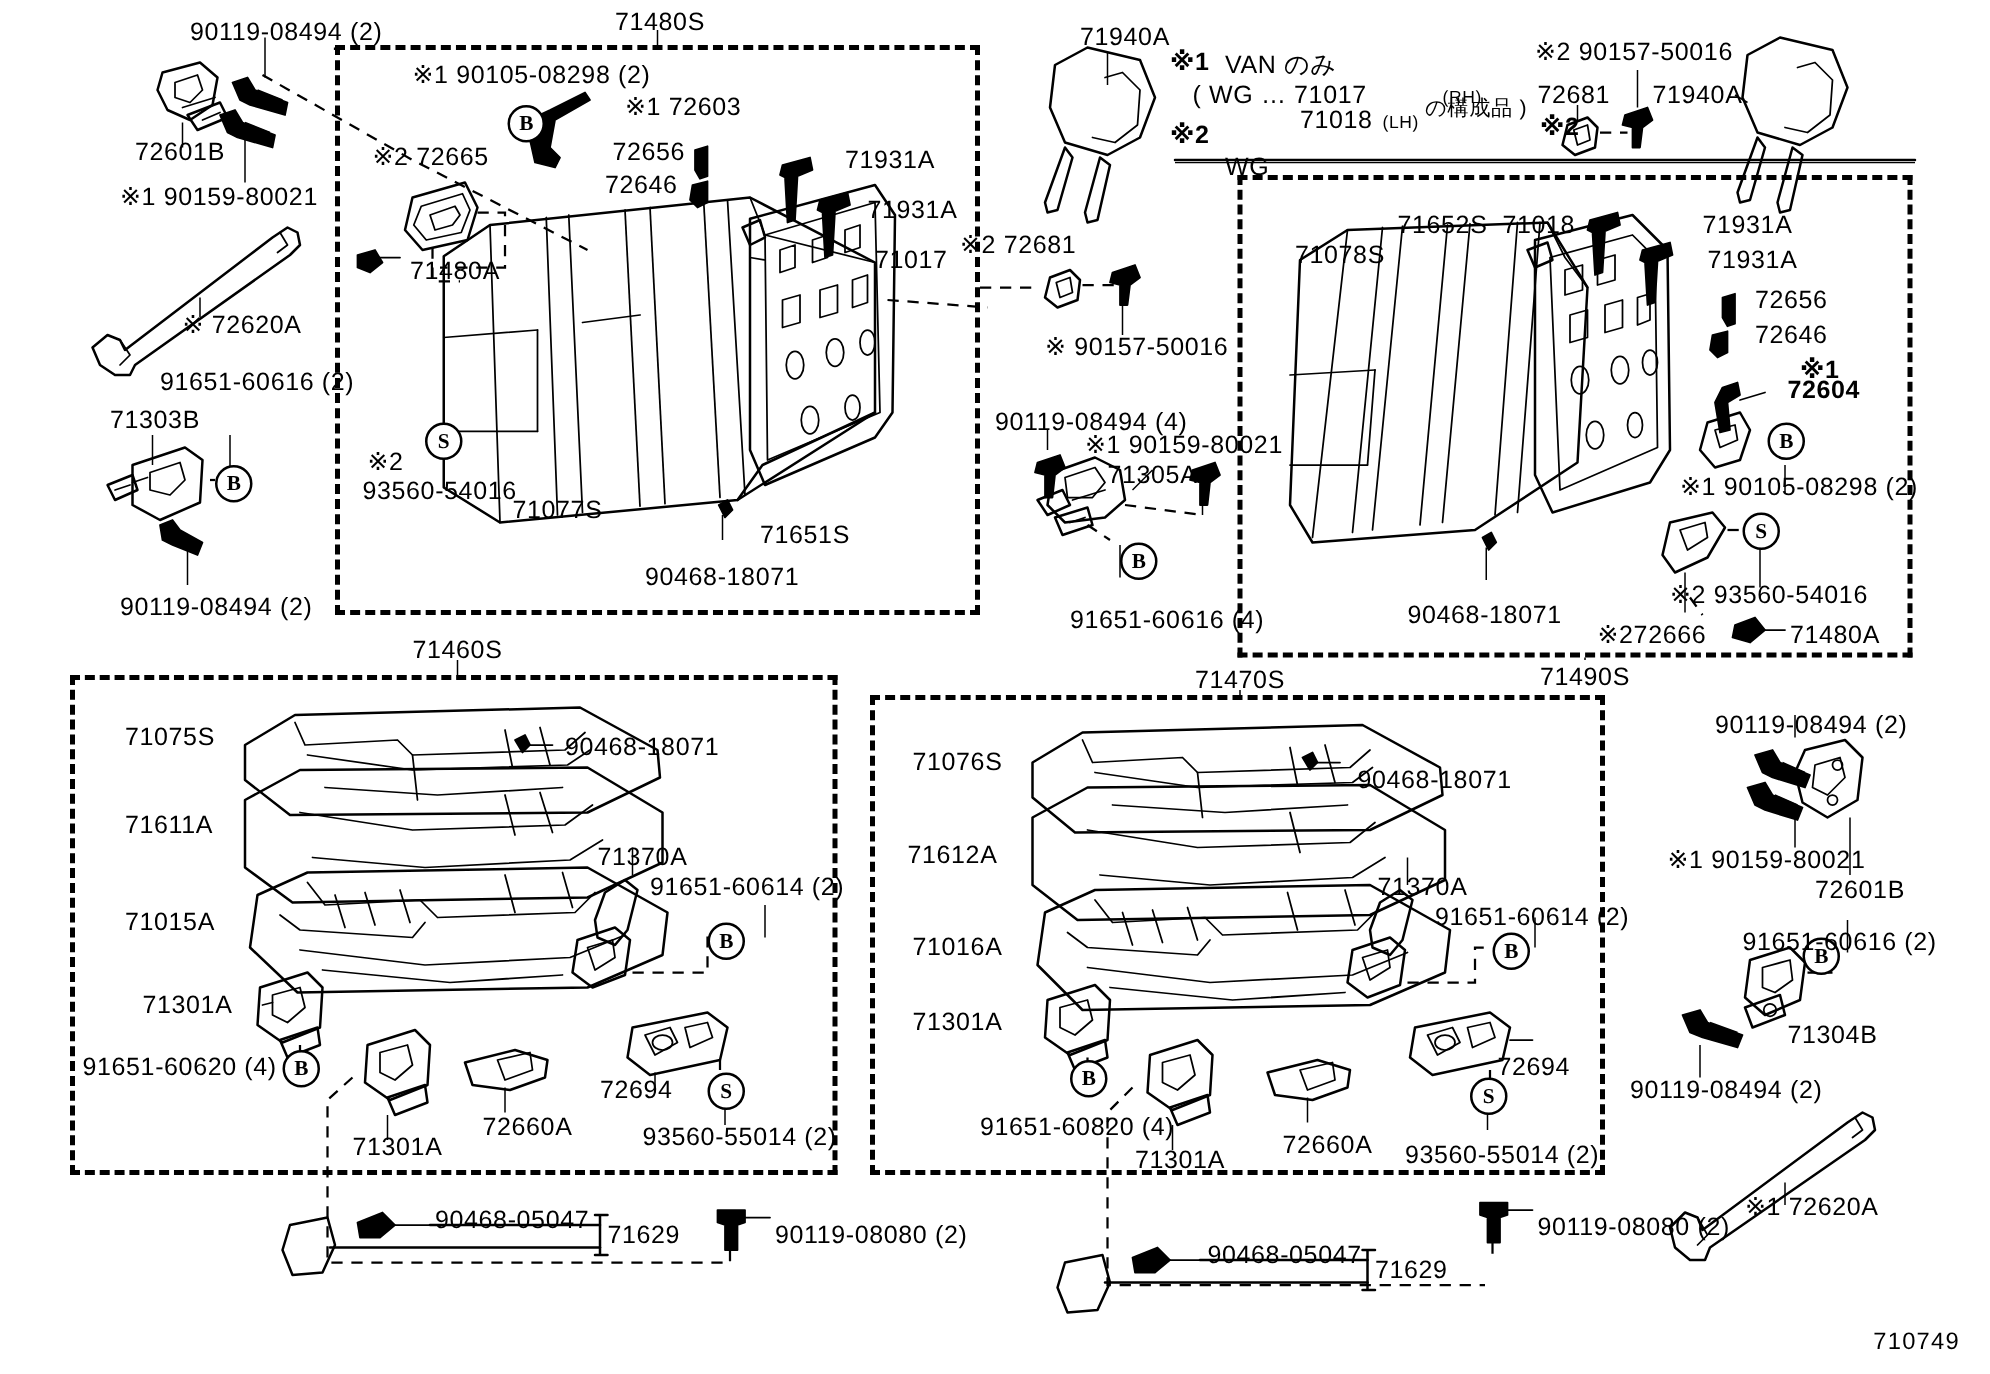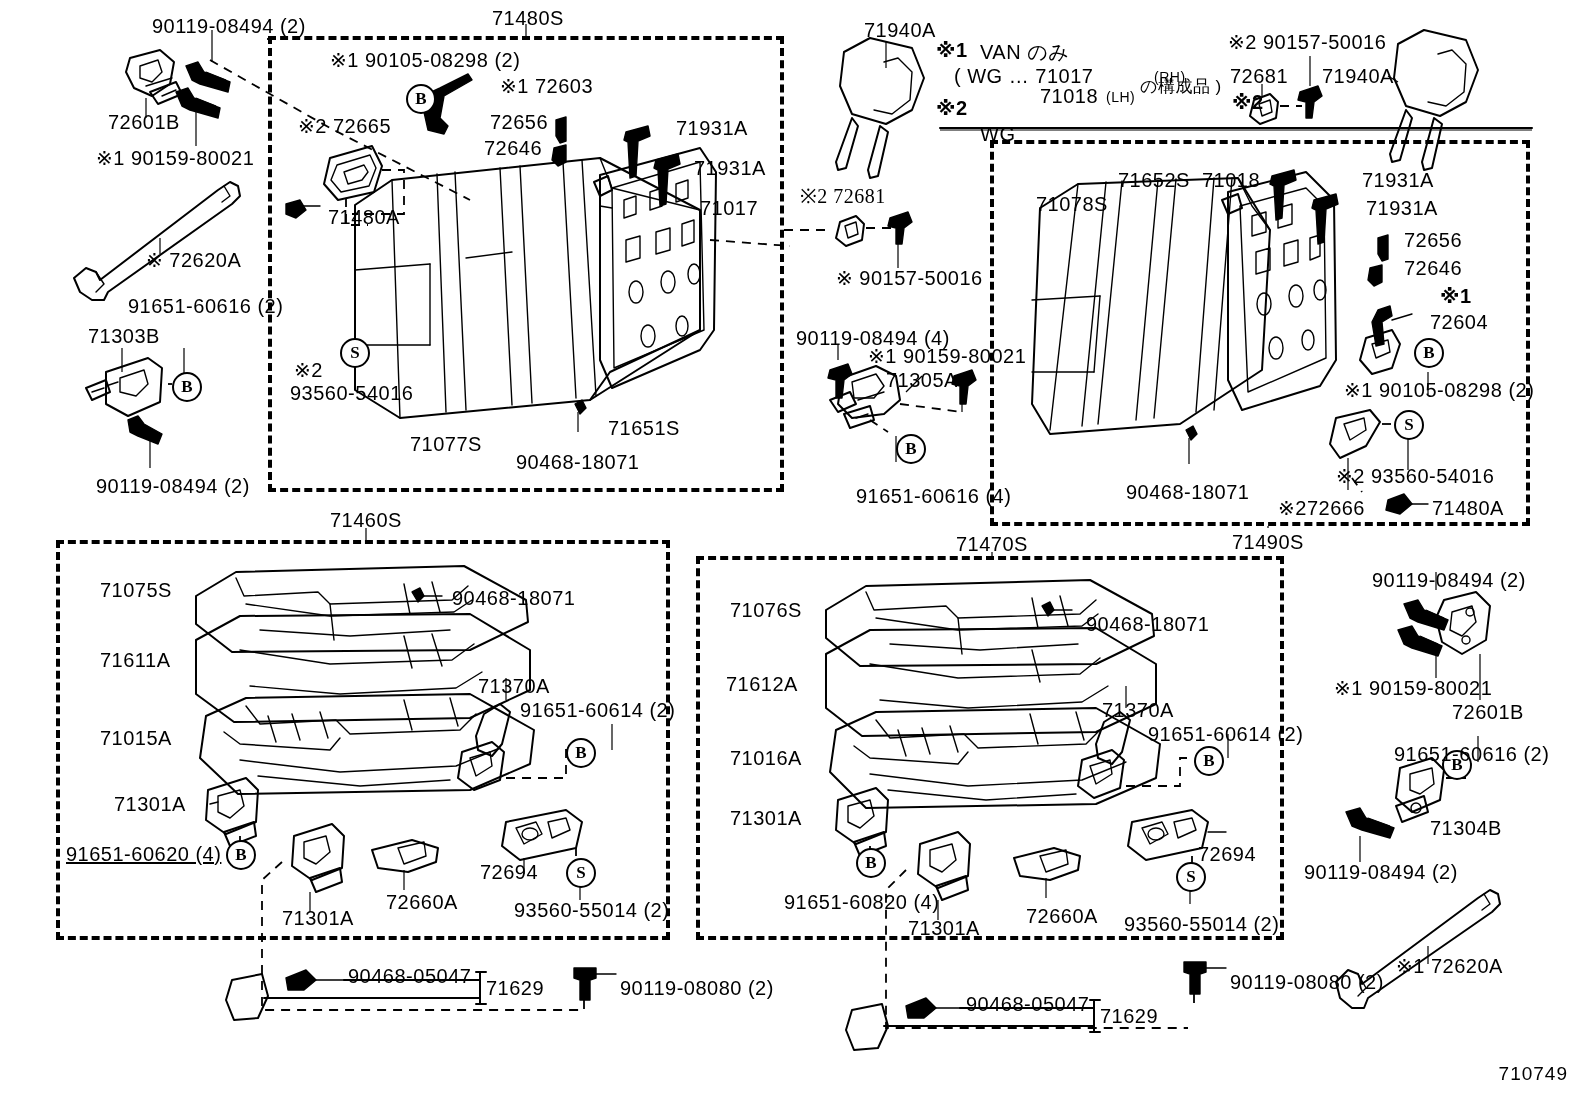--- a/index.html
+++ b/index.html
@@ -520,7 +520,7 @@
   <div class="lbl" style="left:516px;top:452px;">90468-18071</div>
   <div class="lbl" style="left:592px;top:418px;margin-left:16px;">71651S</div>
 
-  <div class="lbl" style="left:800px;top:186px;font-family:Liberation Serif, serif;">※2 72681</div>
+  <div class="lbl" style="left:768px;top:186px;">※2 72681</div>
   <div class="lbl" style="left:836px;top:268px;">※ 90157-50016</div>
   <div class="lbl" style="left:796px;top:328px;">90119-08494 (4)</div>
   <div class="lbl" style="left:868px;top:346px;">※1 90159-80021</div>

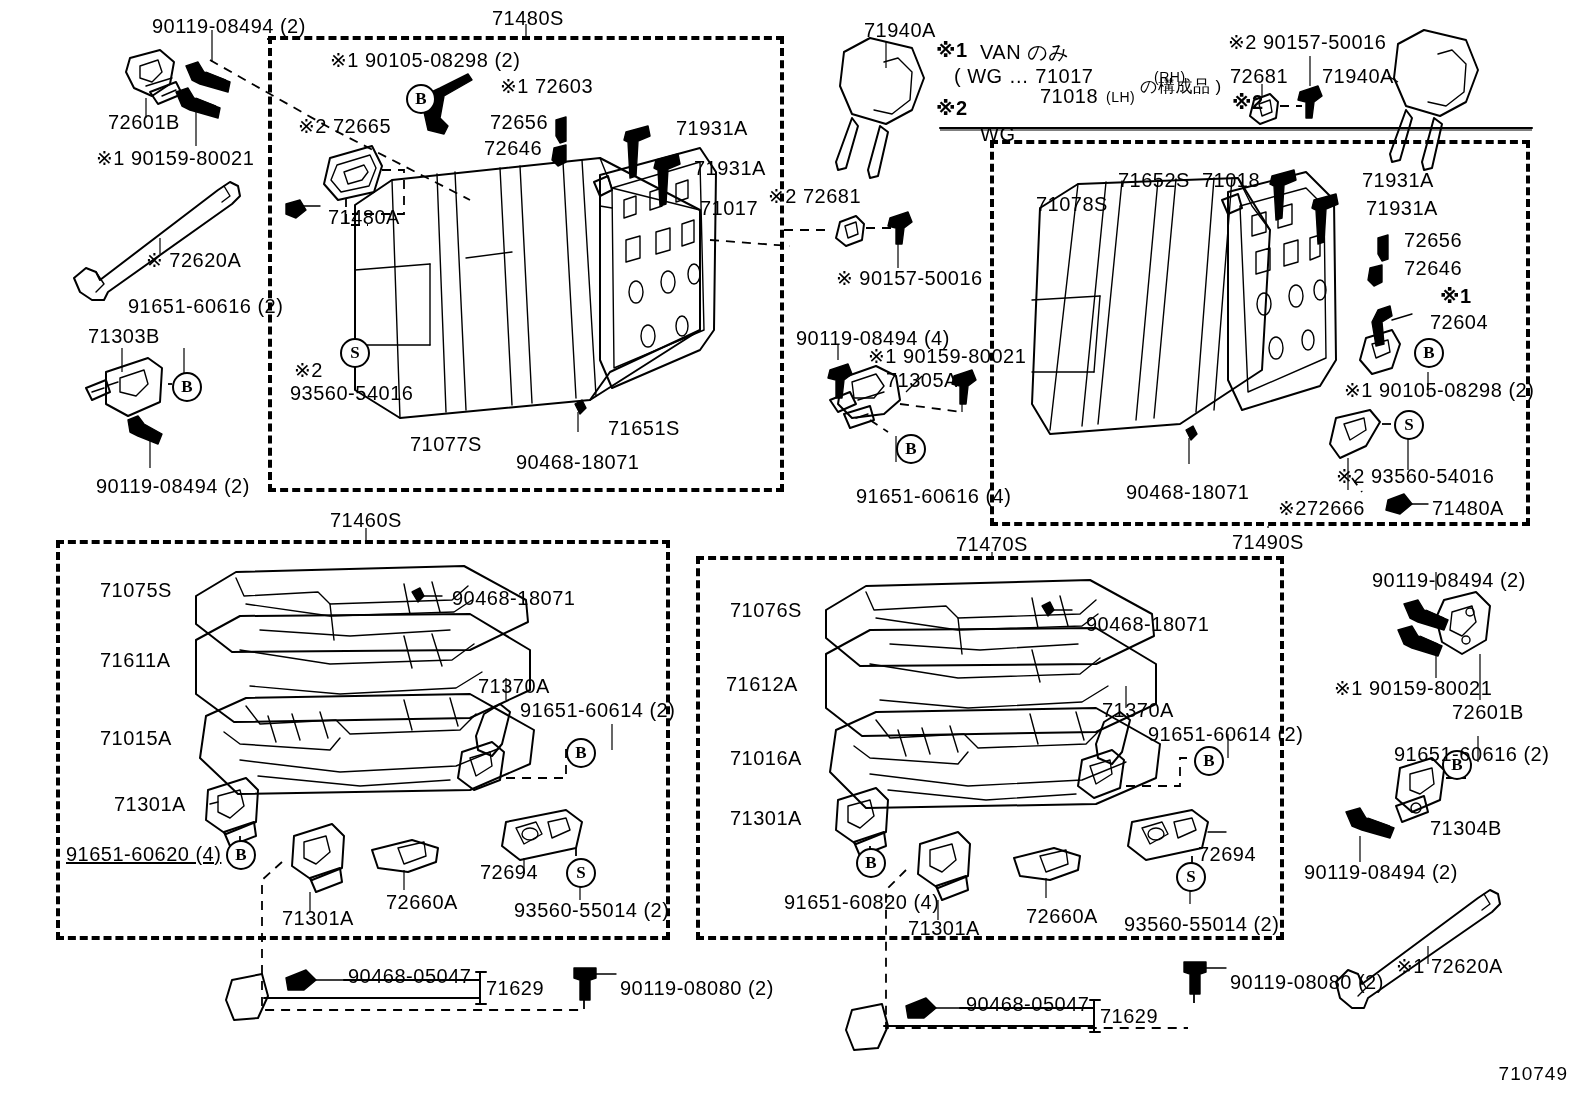--- a/index.html
+++ b/index.html
@@ -551,7 +551,7 @@
   <div class="lbl" style="left:1404px;top:230px;">72656</div>
   <div class="lbl" style="left:1404px;top:258px;">72646</div>
   <div class="lbl bold" style="left:1440px;top:286px;">※1</div>
-  <div class="lbl" style="left:1430px;top:312px;">72604</div>
+  <div class="lbl" style="left:1430px;top:302px;font-weight:bold;">72604</div>
   <div class="lbl" style="left:1344px;top:380px;">※1 90105-08298 (2)</div>
   <div class="lbl" style="left:1336px;top:466px;">※2 93560-54016</div>
   <div class="lbl" style="left:1126px;top:482px;">90468-18071</div>

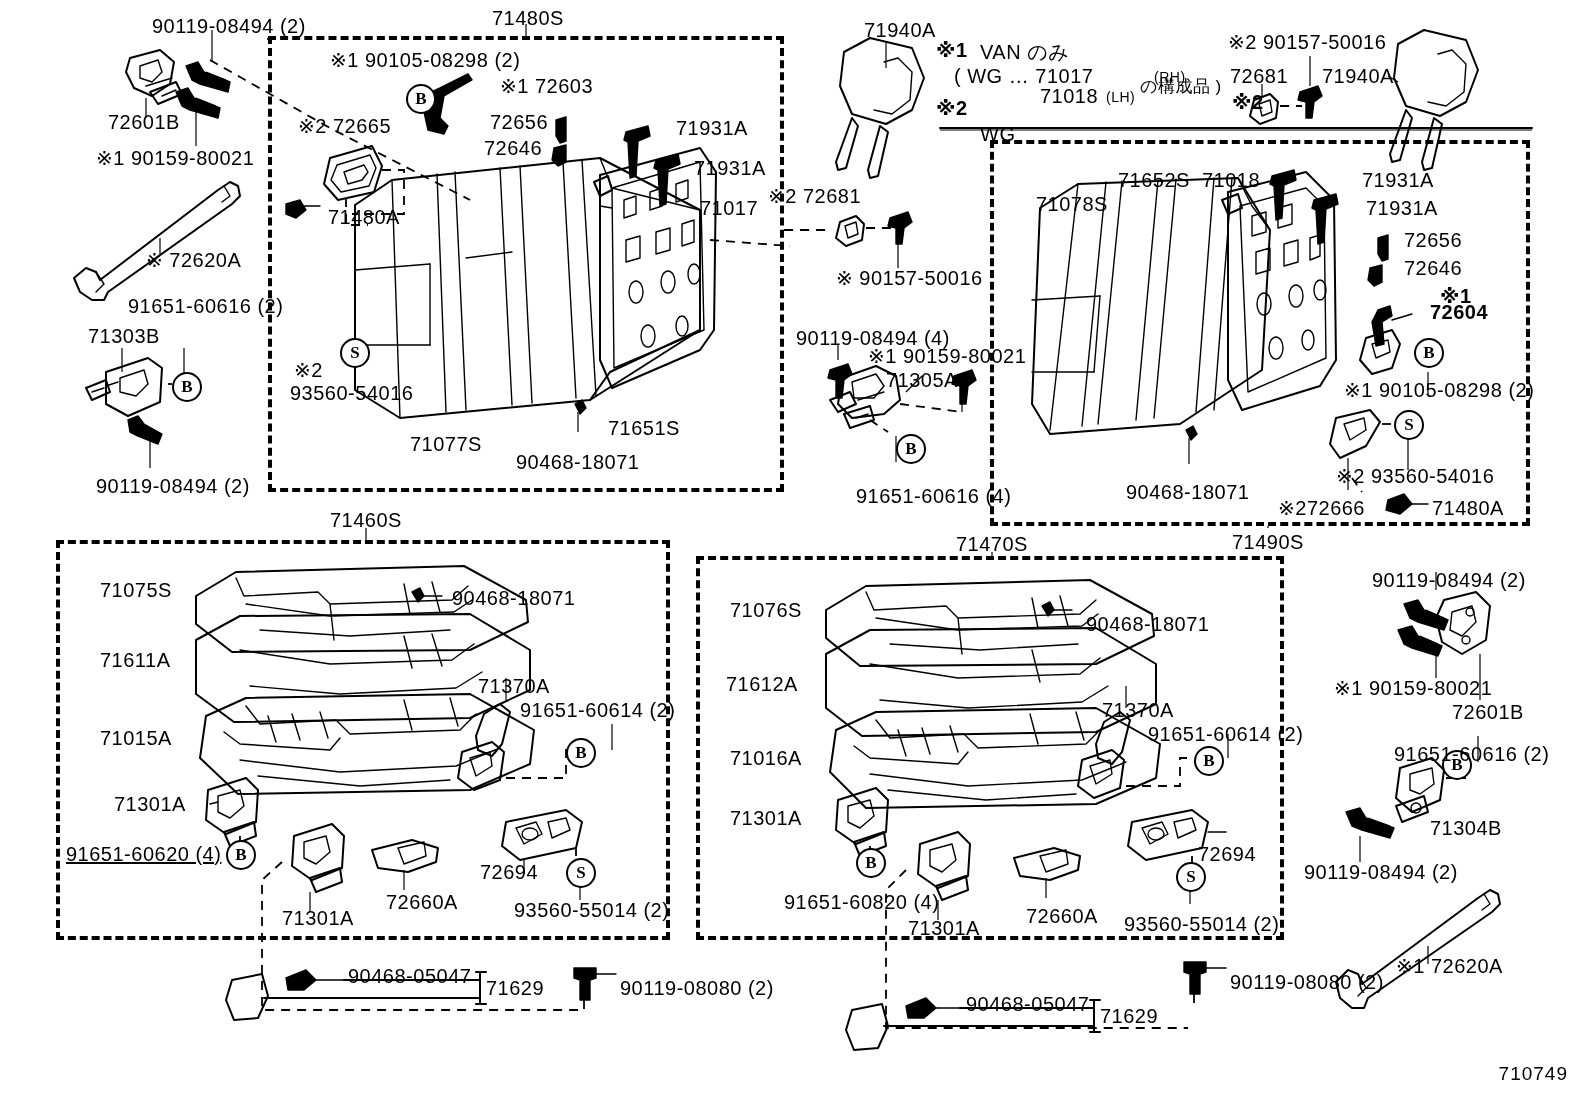--- a/index.html
+++ b/index.html
@@ -516,7 +516,7 @@
   <div class="lbl" style="left:328px;top:207px;">71480A</div>
   <div class="lbl" style="left:294px;top:360px;">※2</div>
   <div class="lbl" style="left:290px;top:383px;">93560-54016</div>
-  <div class="lbl" style="left:410px;top:398px;margin-top:36px;">71077S</div>
+  <div class="lbl" style="left:410px;top:398px;">71077S</div>
   <div class="lbl" style="left:516px;top:452px;">90468-18071</div>
   <div class="lbl" style="left:592px;top:418px;margin-left:16px;">71651S</div>
 

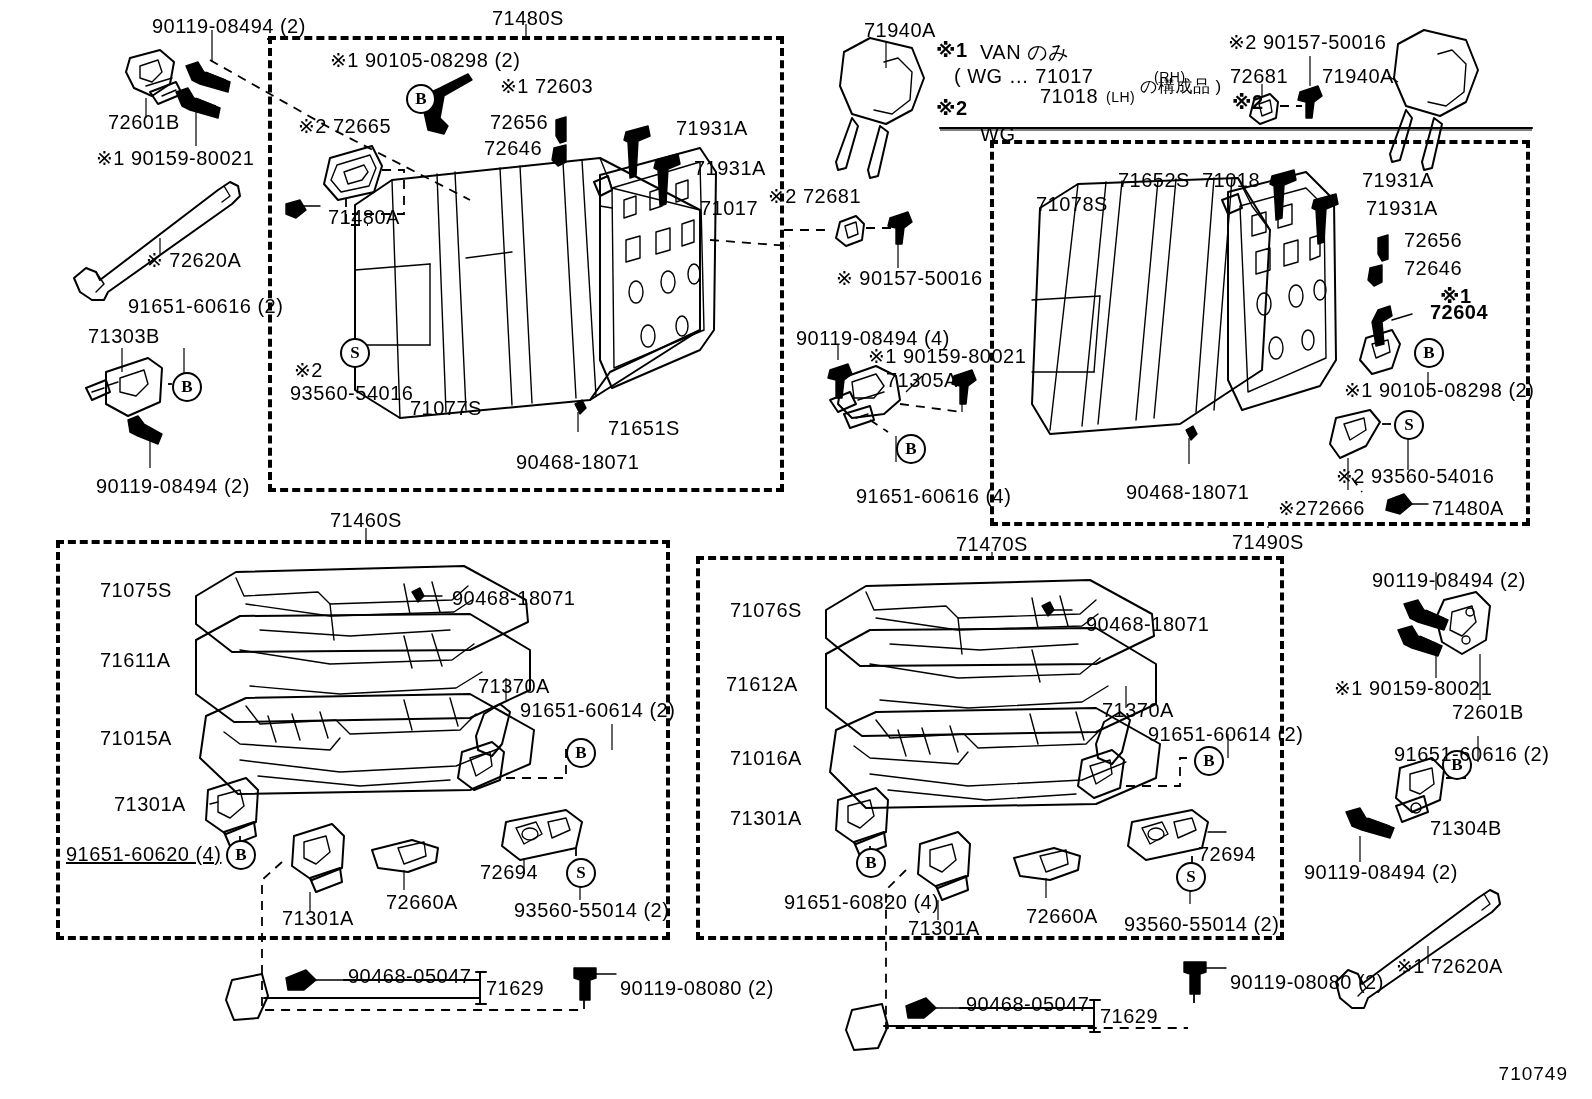--- a/index.html
+++ b/index.html
@@ -562,7 +562,7 @@
   <div class="lbl" style="left:100px;top:650px;">71611A</div>
   <div class="lbl" style="left:100px;top:728px;">71015A</div>
   <div class="lbl" style="left:114px;top:794px;">71301A</div>
-  <div class="lbl" style="left:66px;top:844px;text-decoration:underline;">91651-60620 (4)</div>
+  <div class="lbl" style="left:66px;top:844px;">91651-60620 (4)</div>
   <div class="lbl" style="left:282px;top:908px;">71301A</div>
   <div class="lbl" style="left:452px;top:588px;">90468-18071</div>
   <div class="lbl" style="left:478px;top:676px;">71370A</div>

